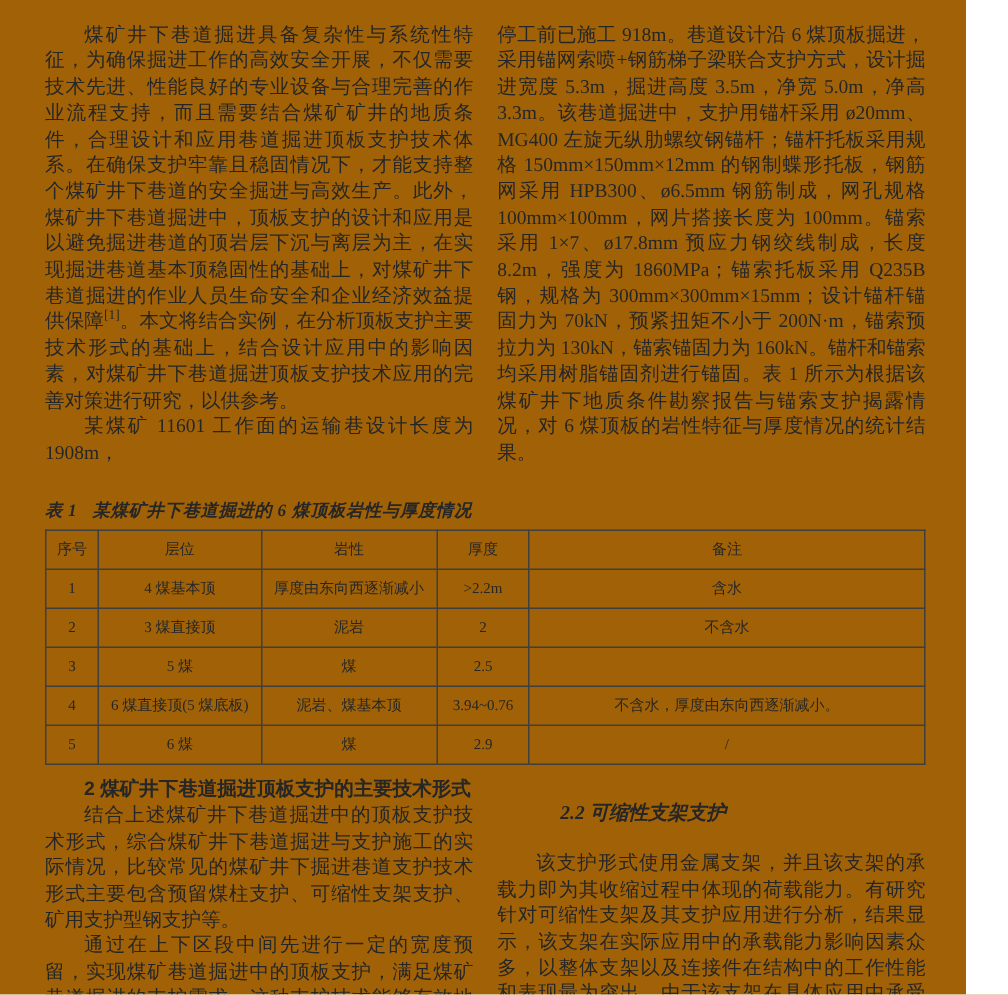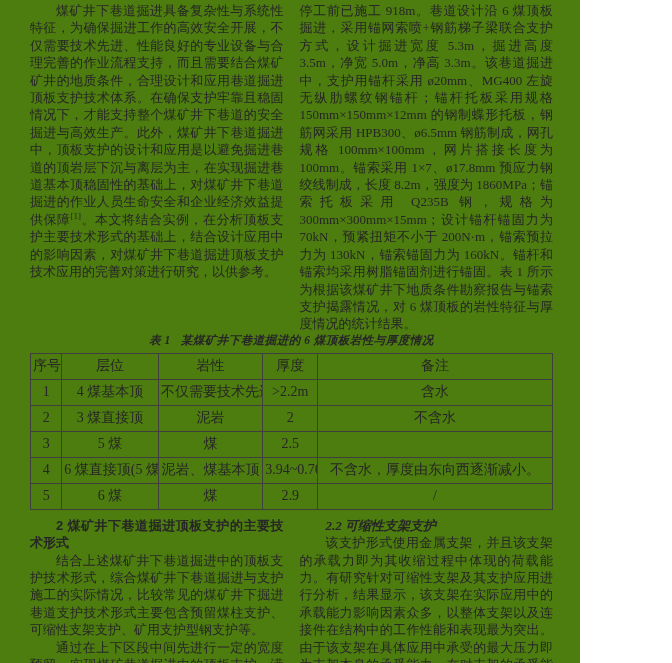--- a/index.html
+++ b/index.html
@@ -5,11 +5,11 @@
   html, body { margin: 0; padding: 0; background: #ffffff; }
   .page {
     position: relative;
-    width: 580px;
+    width: 644px;
     height: 663px;
     box-sizing: border-box;
-    padding: 2px 27px 0 30px;
-    background: #4d7c0f;
+    padding: 14px 27px 0 30px;
+    background: #a16207;
     color: #262626;
     font-family: "Liberation Serif", "DejaVu Serif", serif;
     overflow: hidden;

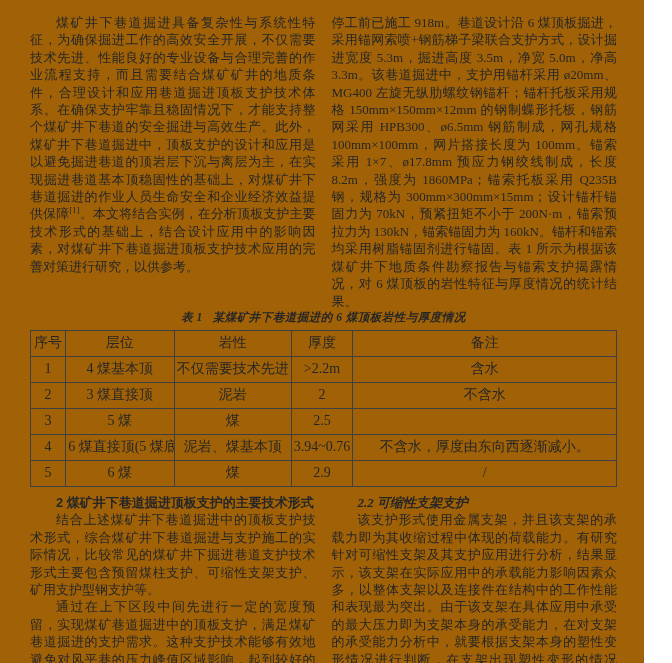--- a/index.html
+++ b/index.html
@@ -94,6 +94,7 @@
   <div class="cols">
     <div class="col">
       <p class="para"><span>煤矿井下巷道掘进具备复杂性与系统性特征，为确保掘进工作的高效安全开展，不仅需要技术先进、性能良好的专业设备与合理完善的作业流程支持，而且需要结合煤矿矿井的地质条件，合理设计和应用巷道掘进顶板支护技术体系。在确保支护牢靠且稳固情况下，才能支持整个煤矿井下巷道的安全掘进与高效生产。此外，煤矿井下巷道掘进中，顶板支护的设计和应用是以避免掘进巷道的顶岩层下沉与离层为主，在实现掘进巷道基本顶稳固性的基础上，对煤矿井下巷道掘进的作业人员生命安全和企业经济效益提供保障</span><sup class="ref">[1]</sup><span>。本文将结合实例，在分析顶板支护主要技术形式的基础上，结合设计应用中的影响因素，对煤矿井下巷道掘进顶板支护技术应用的完善对策进行研究，以供参考。</span></p>
+      <p class="para">某煤矿 11601 工作面的运输巷设计长度为 1908m，</p>
     </div>
     <div class="col">
       <p class="cont">停工前已施工 918m。巷道设计沿 6 煤顶板掘进，采用锚网索喷+钢筋梯子梁联合支护方式，设计掘进宽度 5.3m，掘进高度 3.5m，净宽 5.0m，净高 3.3m。该巷道掘进中，支护用锚杆采用 ø20mm、MG400 左旋无纵肋螺纹钢锚杆；锚杆托板采用规格 150mm×150mm×12mm 的钢制蝶形托板，钢筋网采用 HPB300、ø6.5mm 钢筋制成，网孔规格 100mm×100mm，网片搭接长度为 100mm。锚索采用 1×7、ø17.8mm 预应力钢绞线制成，长度 8.2m，强度为 1860MPa；锚索托板采用 Q235B 钢，规格为 300mm×300mm×15mm；设计锚杆锚固力为 70kN，预紧扭矩不小于 200N·m，锚索预拉力为 130kN，锚索锚固力为 160kN。锚杆和锚索均采用树脂锚固剂进行锚固。表 1 所示为根据该煤矿井下地质条件勘察报告与锚索支护揭露情况，对 6 煤顶板的岩性特征与厚度情况的统计结果。</p>

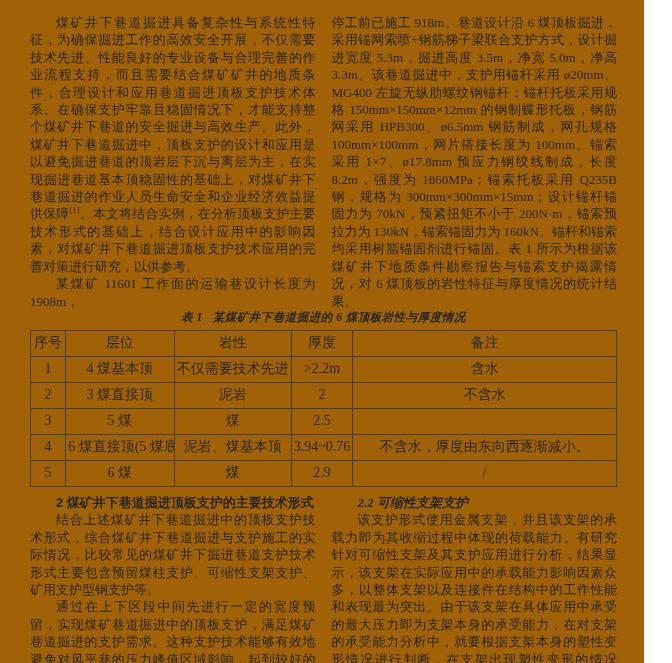--- a/index.html
+++ b/index.html
@@ -55,11 +55,11 @@
     line-height: 0;
   }
   .table-caption {
-    text-align: center;
+    text-align: left;
     font-size: 11.5px;
     font-weight: bold;
     font-style: italic;
-    margin: 0 0 5px 0;
+    margin: 23px 0 5px 0;
     letter-spacing: 0.5px;
   }
   .table-caption .cap-label { margin-right: 10px; }

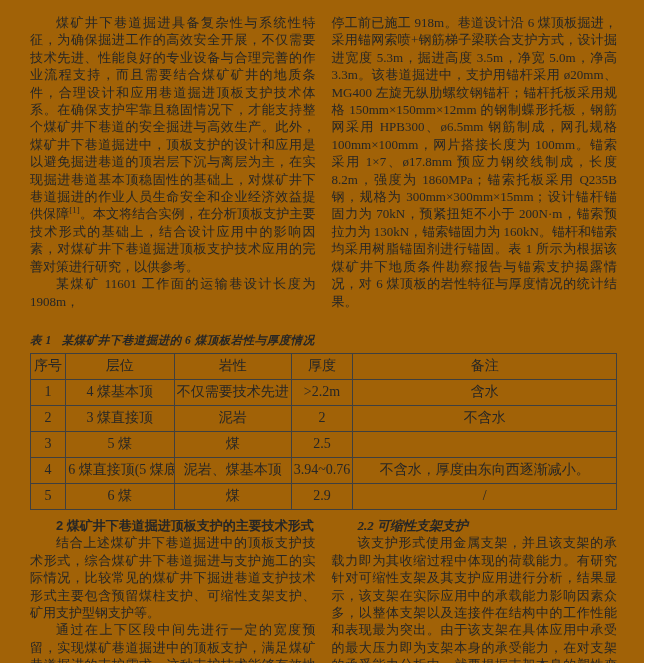--- a/index.html
+++ b/index.html
@@ -73,7 +73,7 @@
     text-align: center;
     vertical-align: middle;
     font-weight: normal;
-    font-size: 14px;
+    font-size: 10px;
     height: 25px;
     padding: 0 2px;
     overflow: hidden;

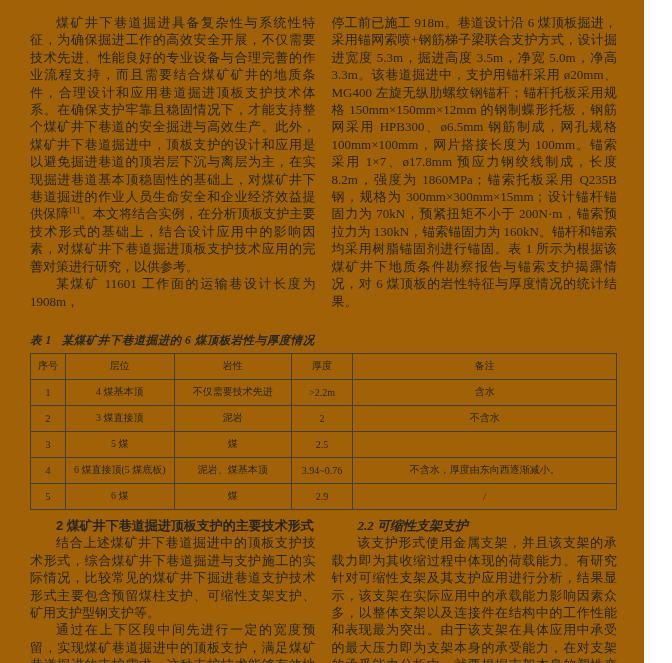--- a/index.html
+++ b/index.html
@@ -126,7 +126,7 @@
       <tr>
         <td>1</td>
         <td>4 煤基本顶</td>
-        <td>不仅需要技术先进</td>
+        <td>厚度由东向西逐渐减小</td>
         <td>&gt;2.2m</td>
         <td>含水</td>
       </tr>

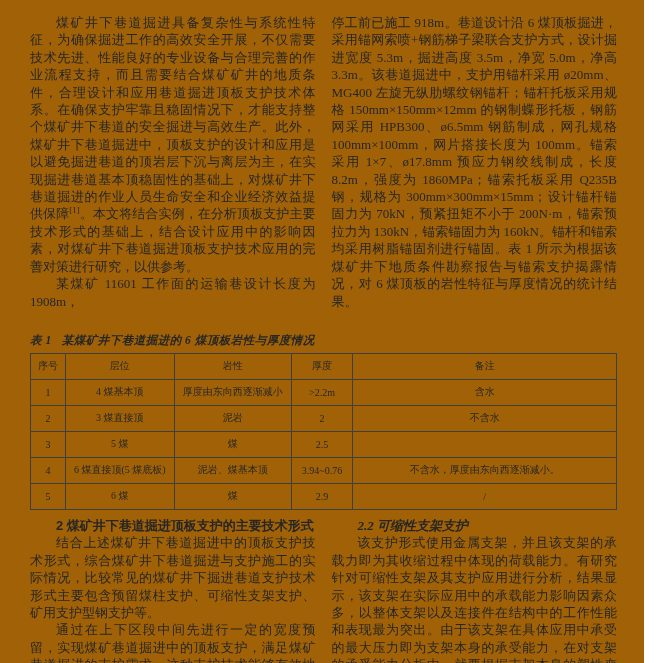--- a/index.html
+++ b/index.html
@@ -43,7 +43,7 @@
     line-height: 17.4px;
   }
   .sub-heading {
-    margin: 0;
+    margin: 16px;
     text-indent: 2em;
     font-weight: bold;
     font-style: italic;

